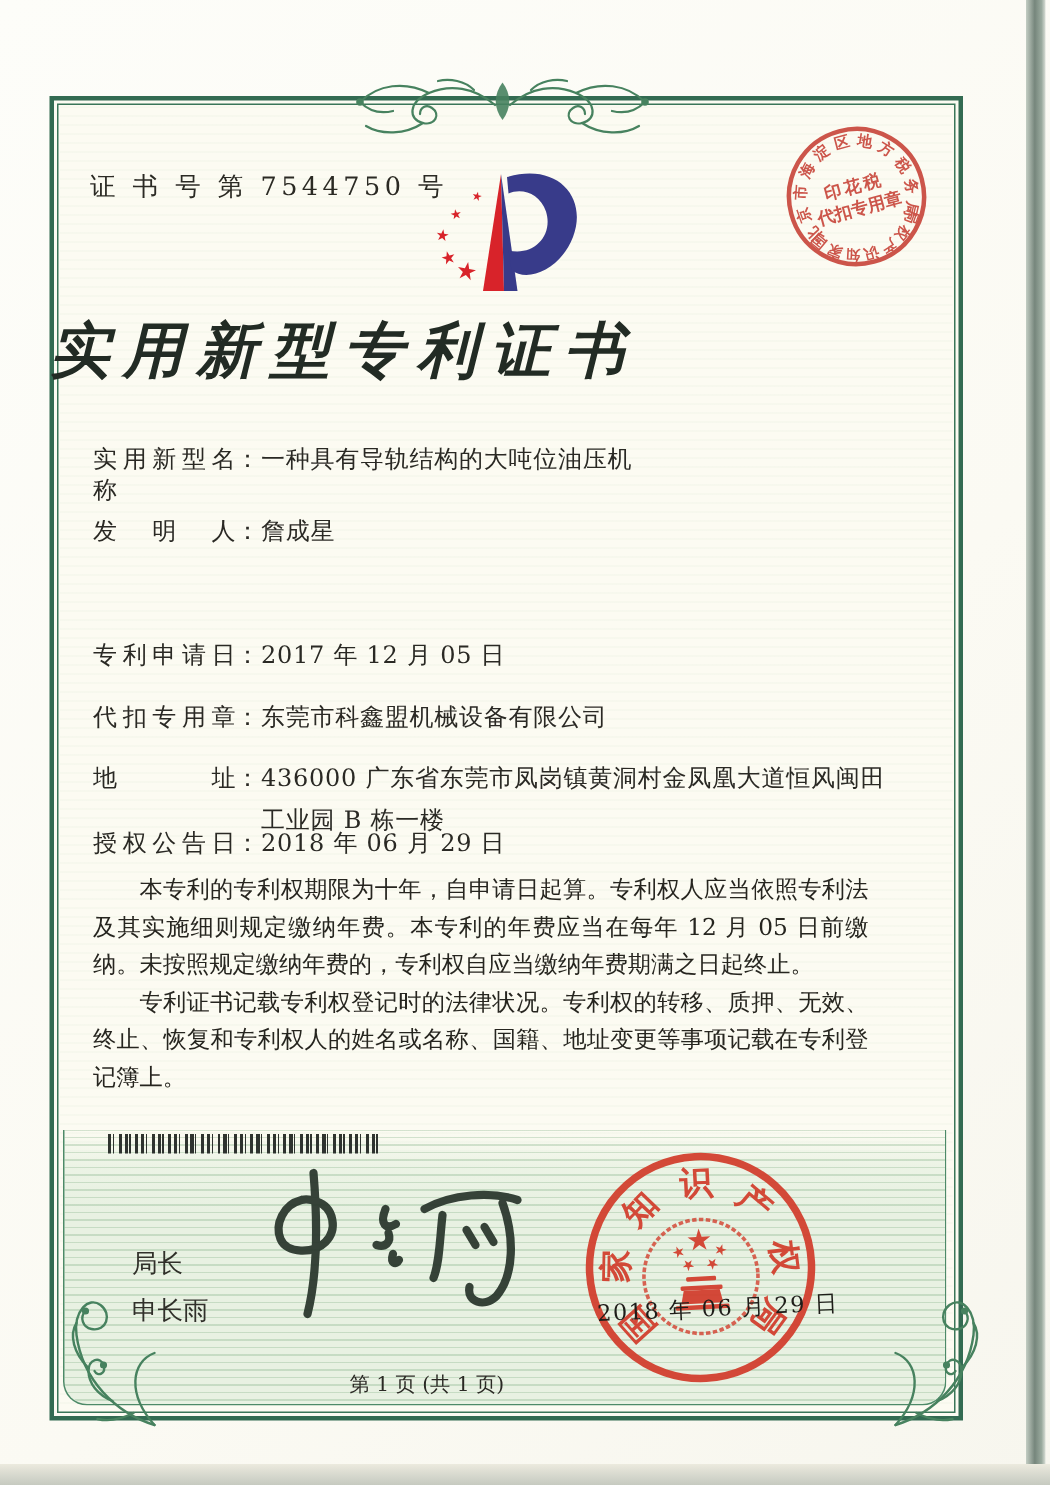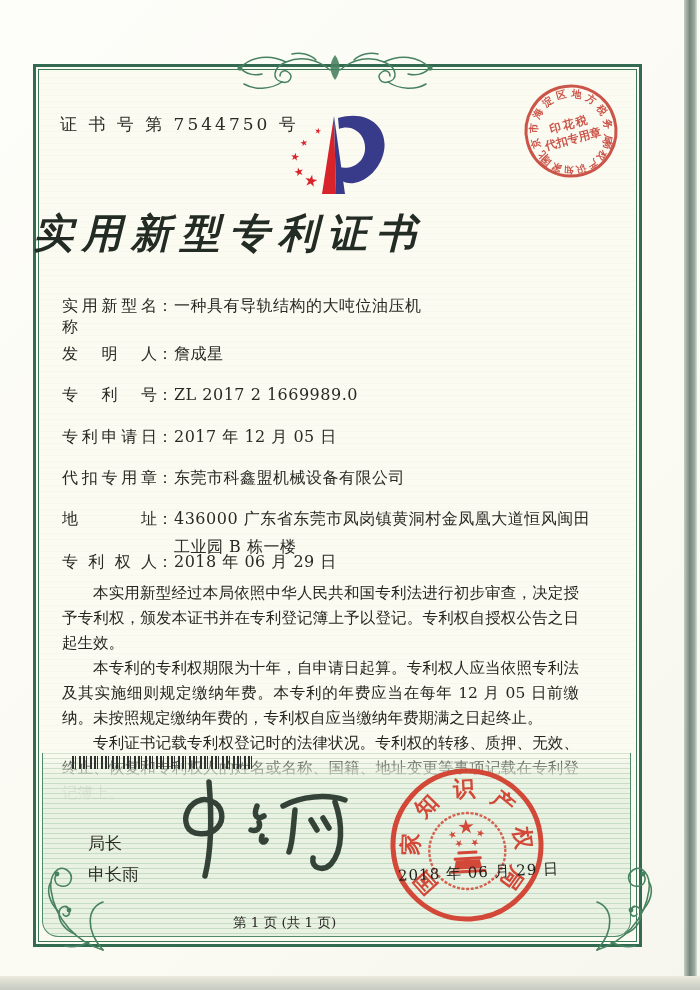--- a/index.html
+++ b/index.html
@@ -145,9 +145,6 @@
   <div class="row" style="top:344px">
     <span class="flabel">发明人</span><span class="fcolon">：</span><span class="fvalue">詹成星</span>
   </div>
-  <div class="row" style="top:385px">
-    <span class="flabel">专利号</span><span class="fcolon">：</span><span class="fvalue">ZL 2017 2 1669989.0</span>
-  </div>
   <div class="row" style="top:427px">
     <span class="flabel">专利申请日</span><span class="fcolon">：</span><span class="fvalue">2017 年 12 月 05 日</span>
   </div>

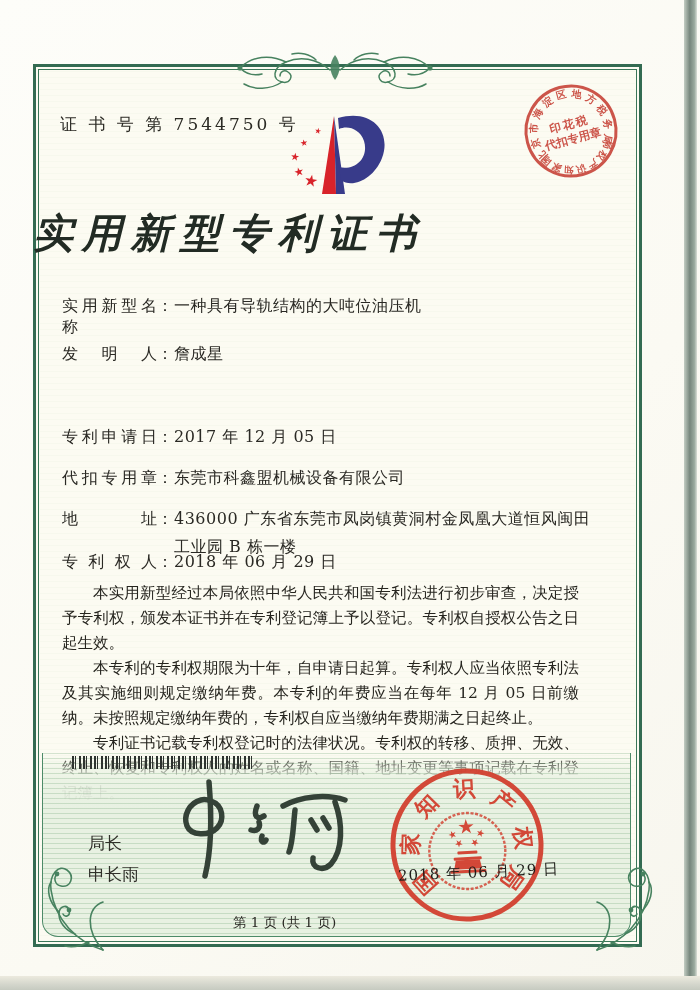--- a/index.html
+++ b/index.html
@@ -155,7 +155,7 @@
     <span class="flabel">地址</span><span class="fcolon">：</span><span class="fvalue" style="width:420px"><span>436000 广东省东莞市凤岗镇黄洞村金凤凰大道恒风闽田</span><span class="addr2">工业园 B 栋一楼</span></span>
   </div>
   <div class="row" style="top:552px">
-    <span class="flabel">专利权人</span><span class="fcolon">：</span><span class="fvalue">2018 年 06 月 29 日</span>
+    <span class="flabel">授权公告日</span><span class="fcolon">：</span><span class="fvalue">2018 年 06 月 29 日</span>
   </div>
 
   <div class="paras">

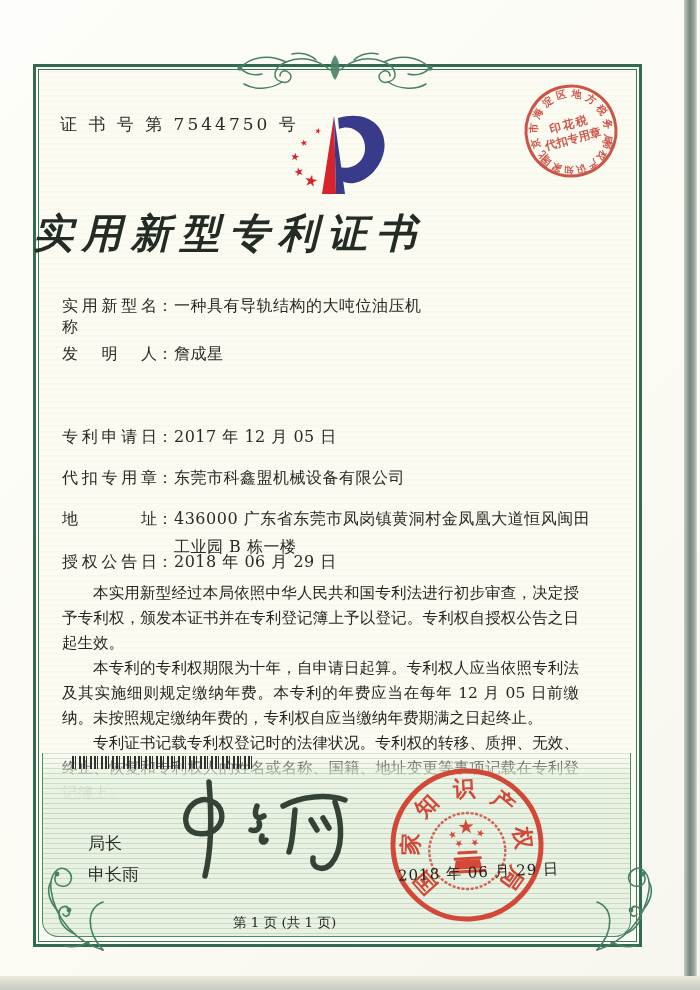--- a/index.html
+++ b/index.html
@@ -159,7 +159,6 @@
   </div>
 
   <div class="paras">
-    <p>本实用新型经过本局依照中华人民共和国专利法进行初步审查，决定授予专利权，颁发本证书并在专利登记簿上予以登记。专利权自授权公告之日起生效。</p>
     <p>本专利的专利权期限为十年，自申请日起算。专利权人应当依照专利法及其实施细则规定缴纳年费。本专利的年费应当在每年 12 月 05 日前缴纳。未按照规定缴纳年费的，专利权自应当缴纳年费期满之日起终止。</p>
     <p>专利证书记载专利权登记时的法律状况。专利权的转移、质押、无效、终止、恢复和专利权人的姓名或名称、国籍、地址变更等事项记载在专利登记簿上。</p>
   </div>

